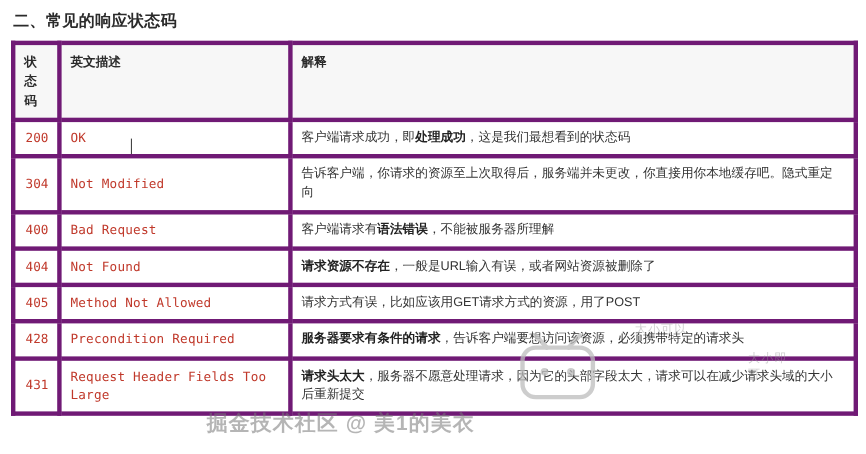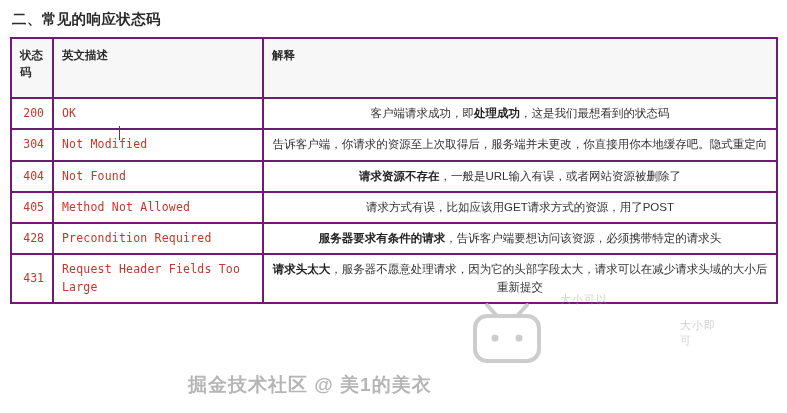--- a/index.html
+++ b/index.html
@@ -37,7 +37,7 @@
   }
   table.status-table th,
   table.status-table td {
-    border: 2px solid #701a75;
+    border: 4px solid #701a75;
     vertical-align: middle;
     padding: 6px 8px;
     line-height: 1.5;

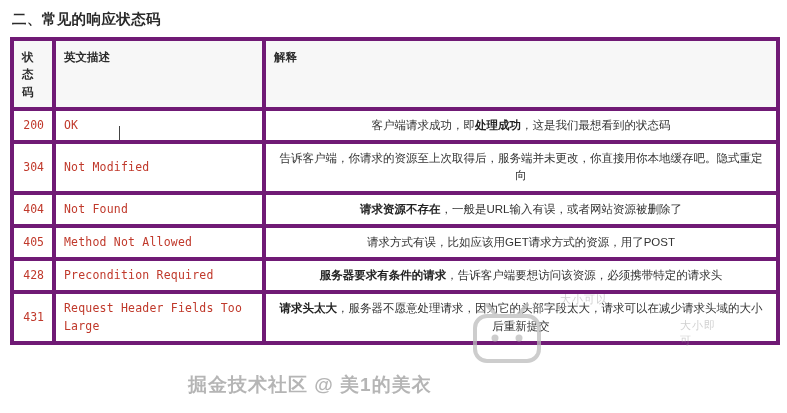--- a/index.html
+++ b/index.html
@@ -72,7 +72,6 @@
   td.desc {
     color: #333333;
     font-size: 11.5px;
-    text-align: center;
   }
   td.desc b {
     font-weight: bold;

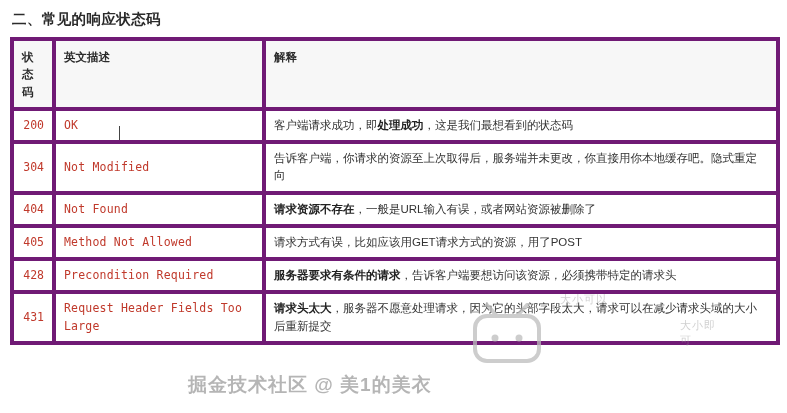--- a/index.html
+++ b/index.html
@@ -164,6 +164,11 @@
           <td class="desc">告诉客户端，你请求的资源至上次取得后，服务端并未更改，你直接用你本地缓存吧。隐式重定向</td>
         </tr>
         <tr>
+          <td class="code">400</td>
+          <td class="en">Bad Request</td>
+          <td class="desc">客户端请求有<b>语法错误</b>，不能被服务器所理解</td>
+        </tr>
+        <tr>
           <td class="code">404</td>
           <td class="en">Not Found</td>
           <td class="desc"><b>请求资源不存在</b>，一般是URL输入有误，或者网站资源被删除了</td>

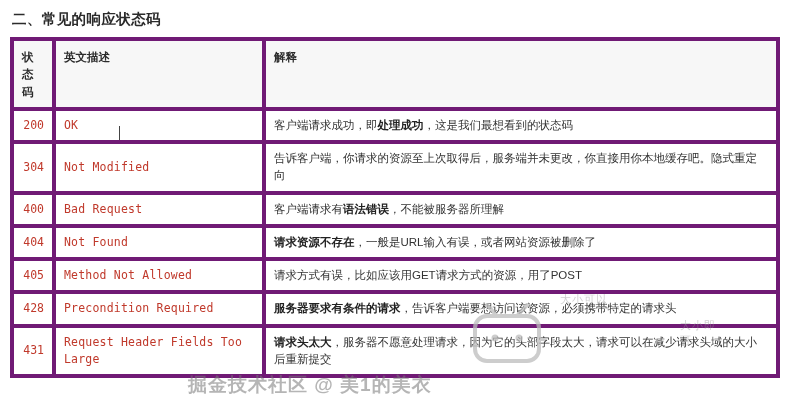--- a/index.html
+++ b/index.html
@@ -113,7 +113,7 @@
   }
   .wm-faint {
     position: absolute;
-    left: 560px;
+    left: 577px;
     top: 292px;
     font-size: 11px;
     color: rgba(150,150,150,0.45);

